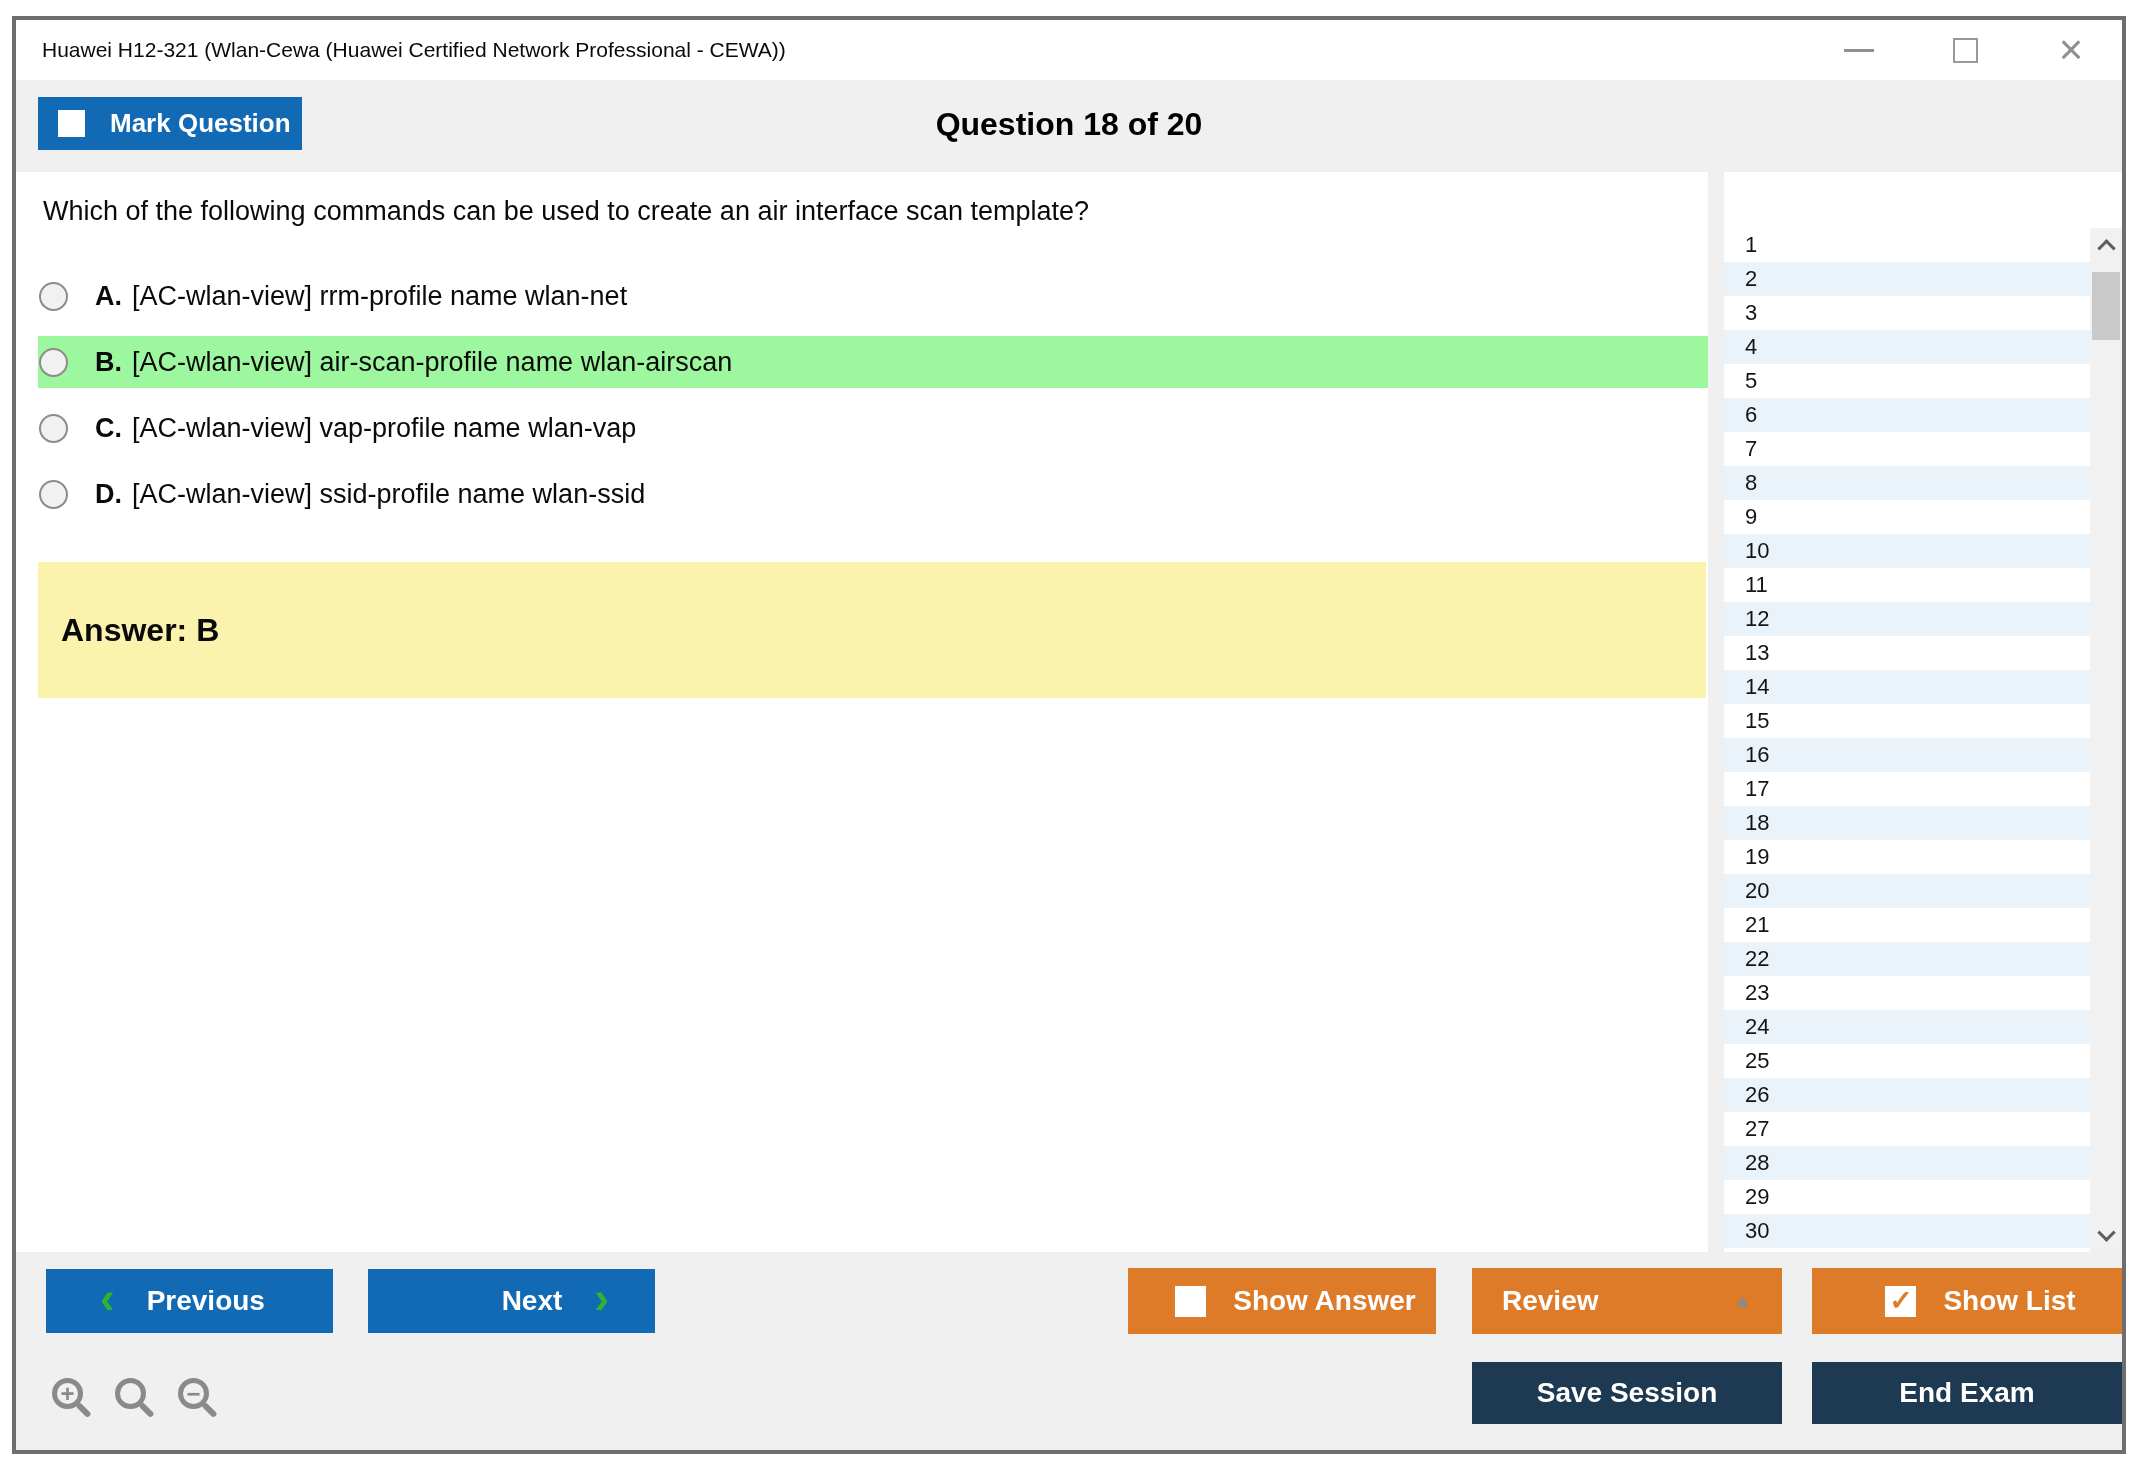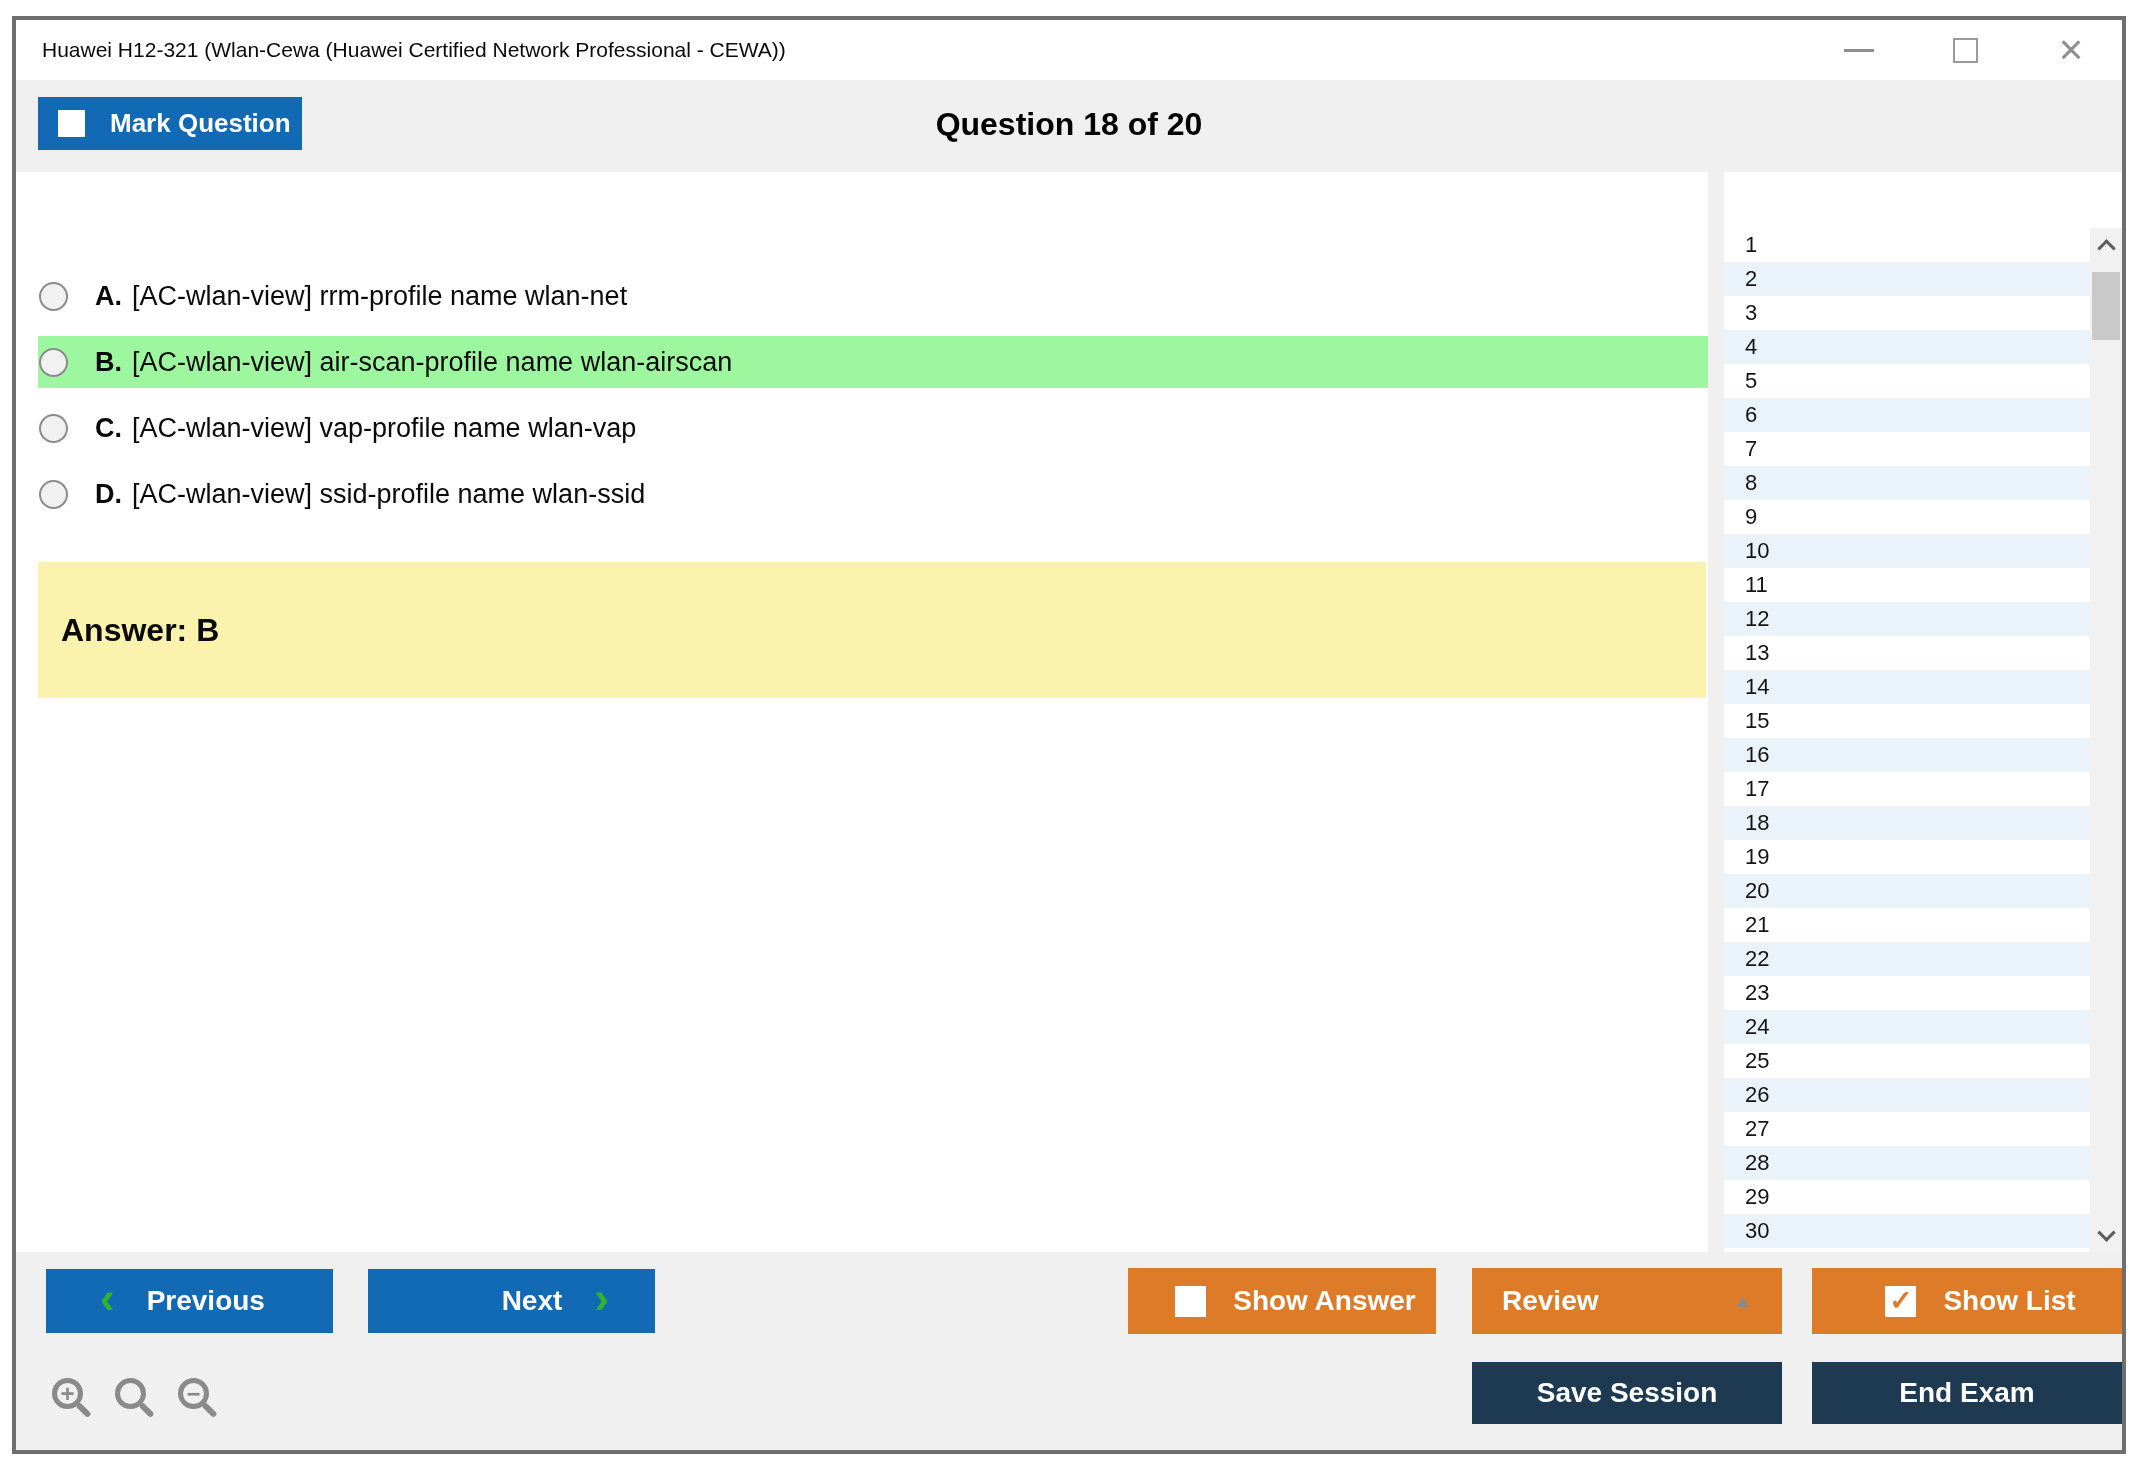--- a/index.html
+++ b/index.html
@@ -135,6 +135,7 @@
   <div class="main">
 
     <div class="q-panel">
+      <div class="q-text">Which of the following commands can be used to create an air interface scan template?</div>
 
       <div class="options">
         <div class="option-row">

